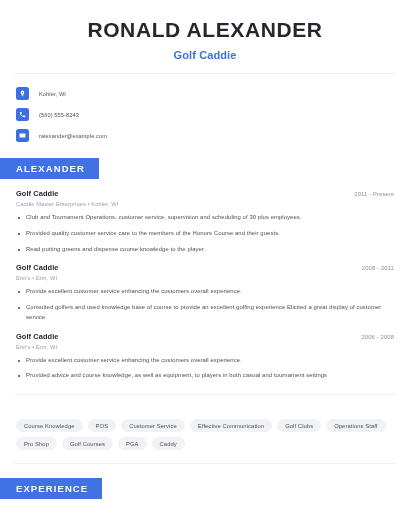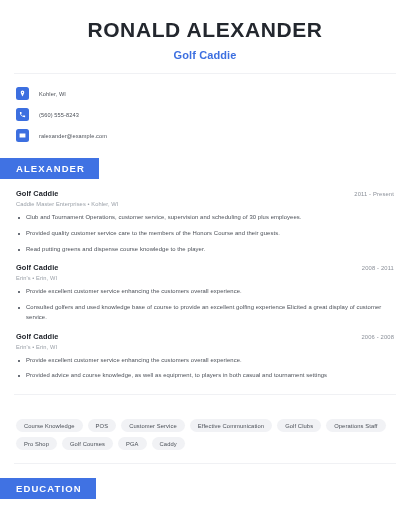--- a/index.html
+++ b/index.html
@@ -271,7 +271,7 @@
   <div class="soft-rule"></div>
 
   <div class="section">
-    <div class="section-badge">EDUCATION</div>
+    <div class="section-badge">EXPERIENCE</div>
     <div class="section-body">
       
     </div>

